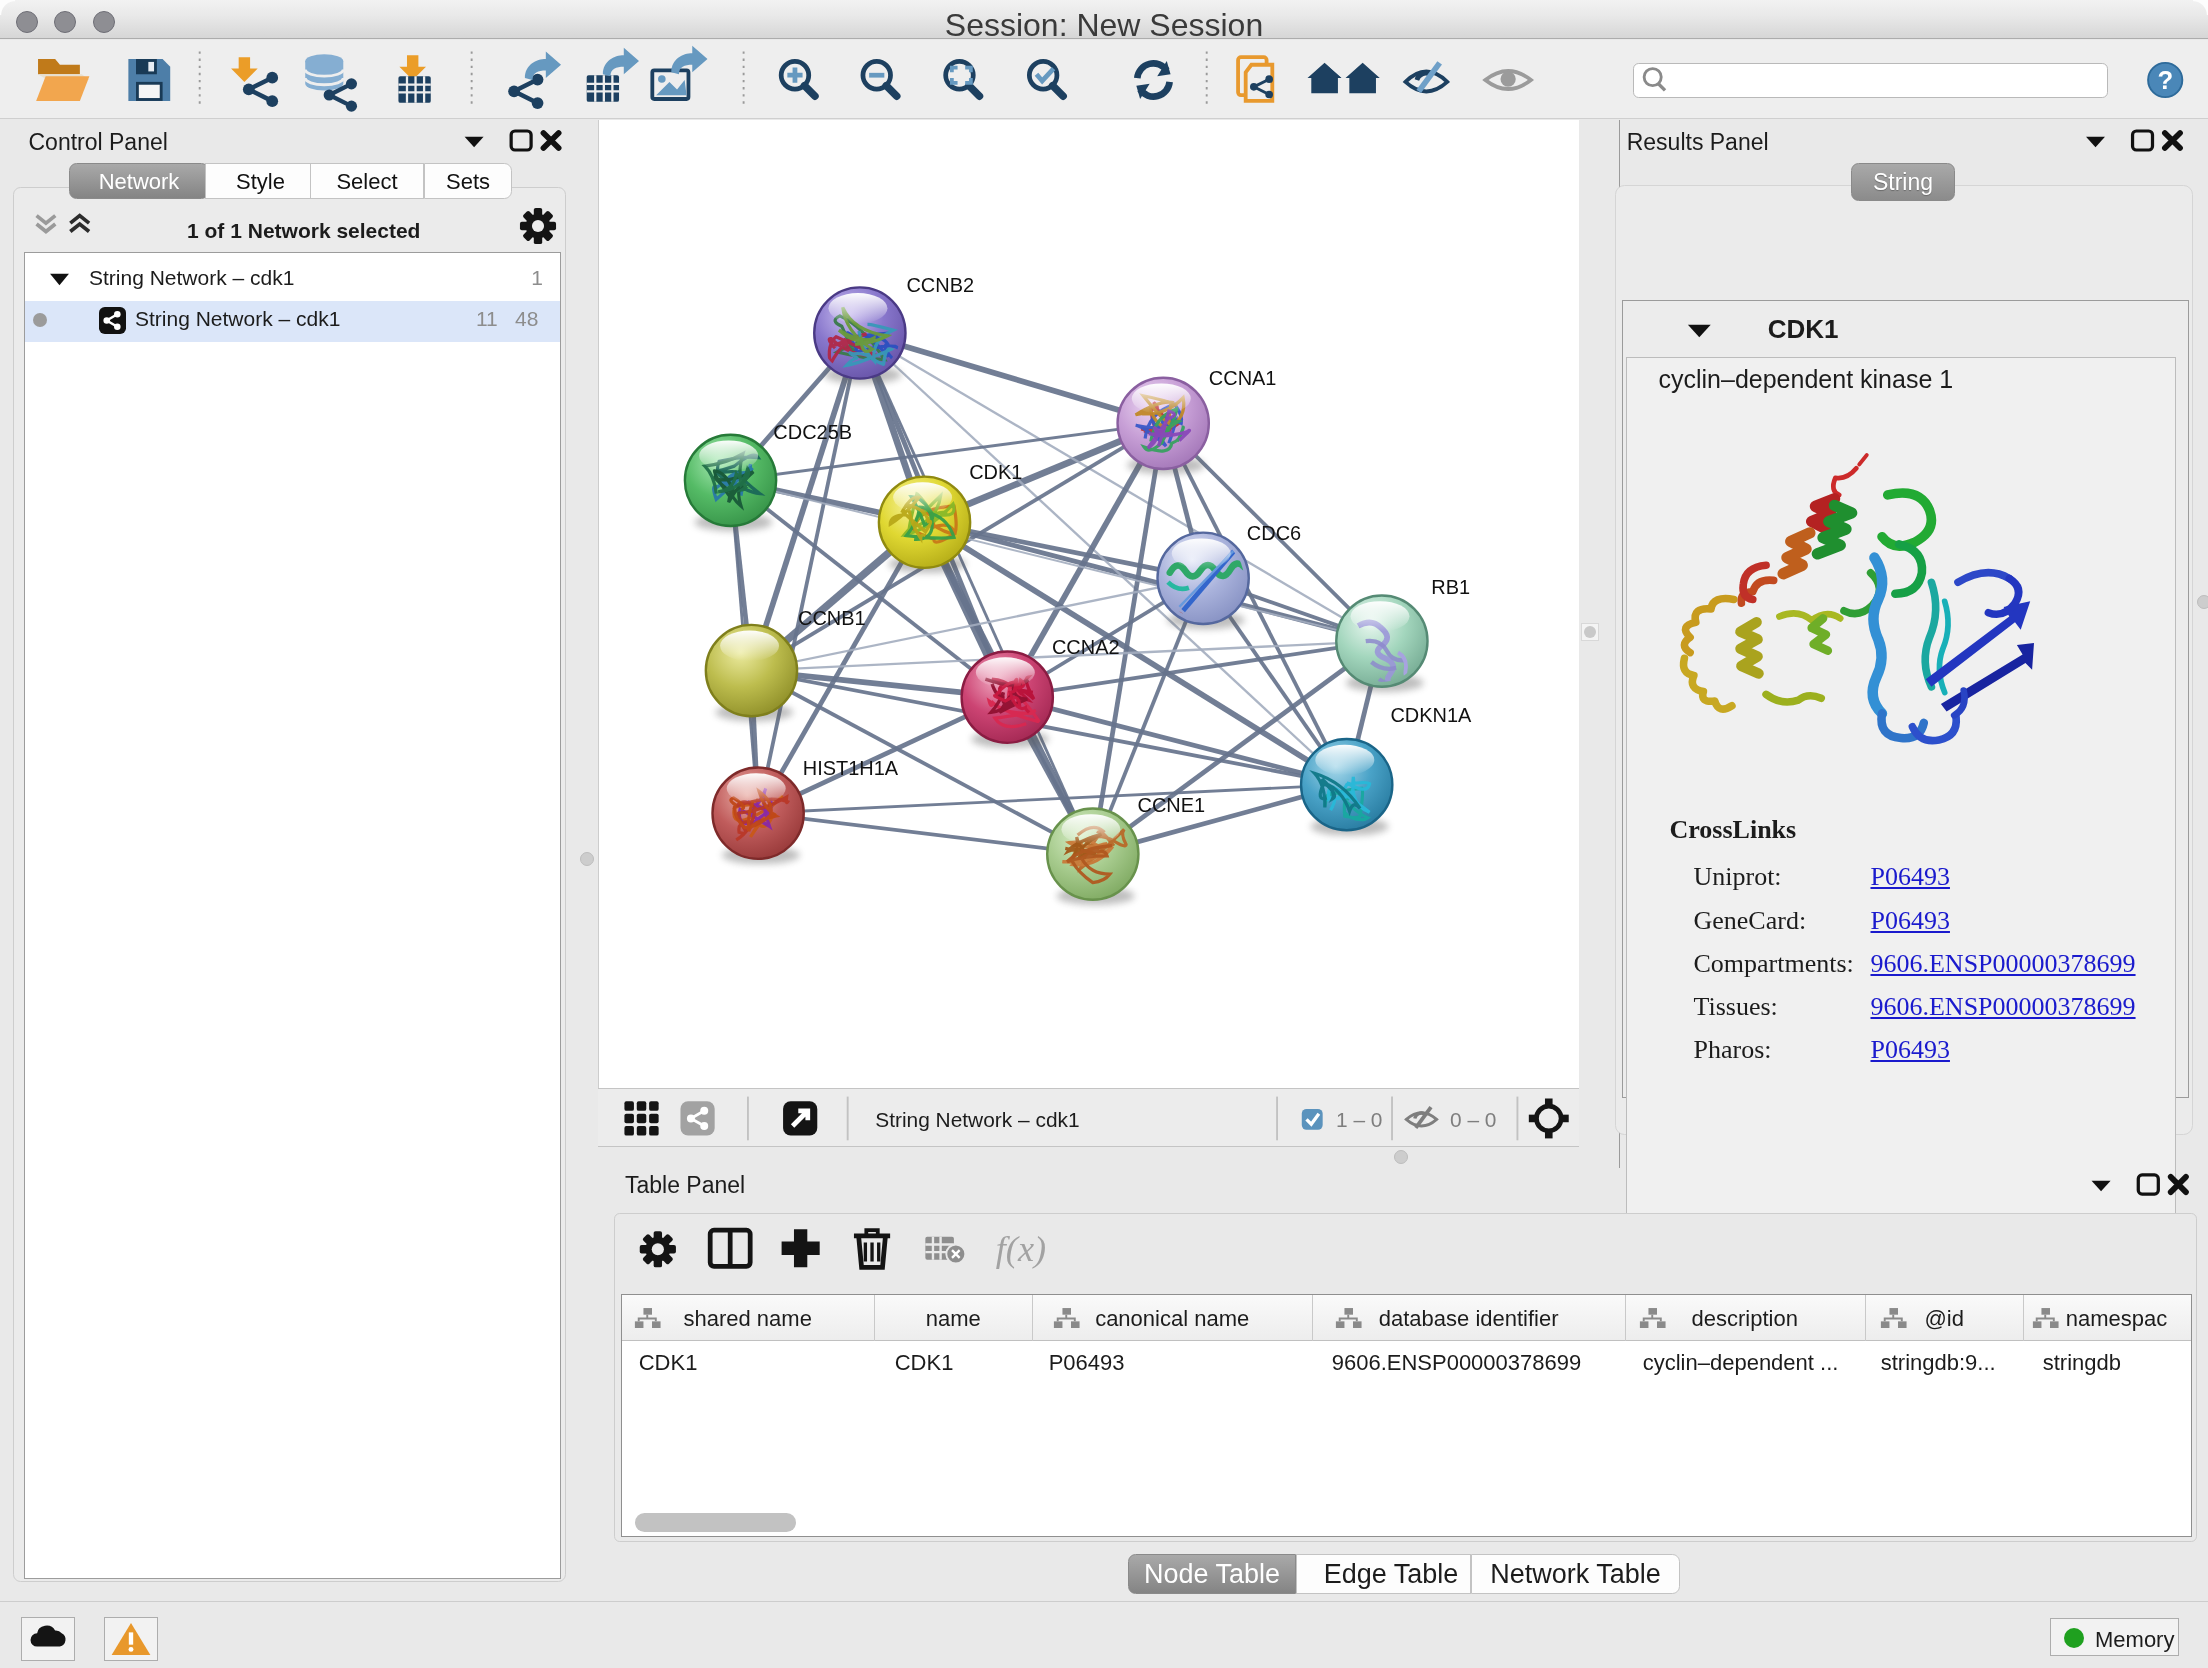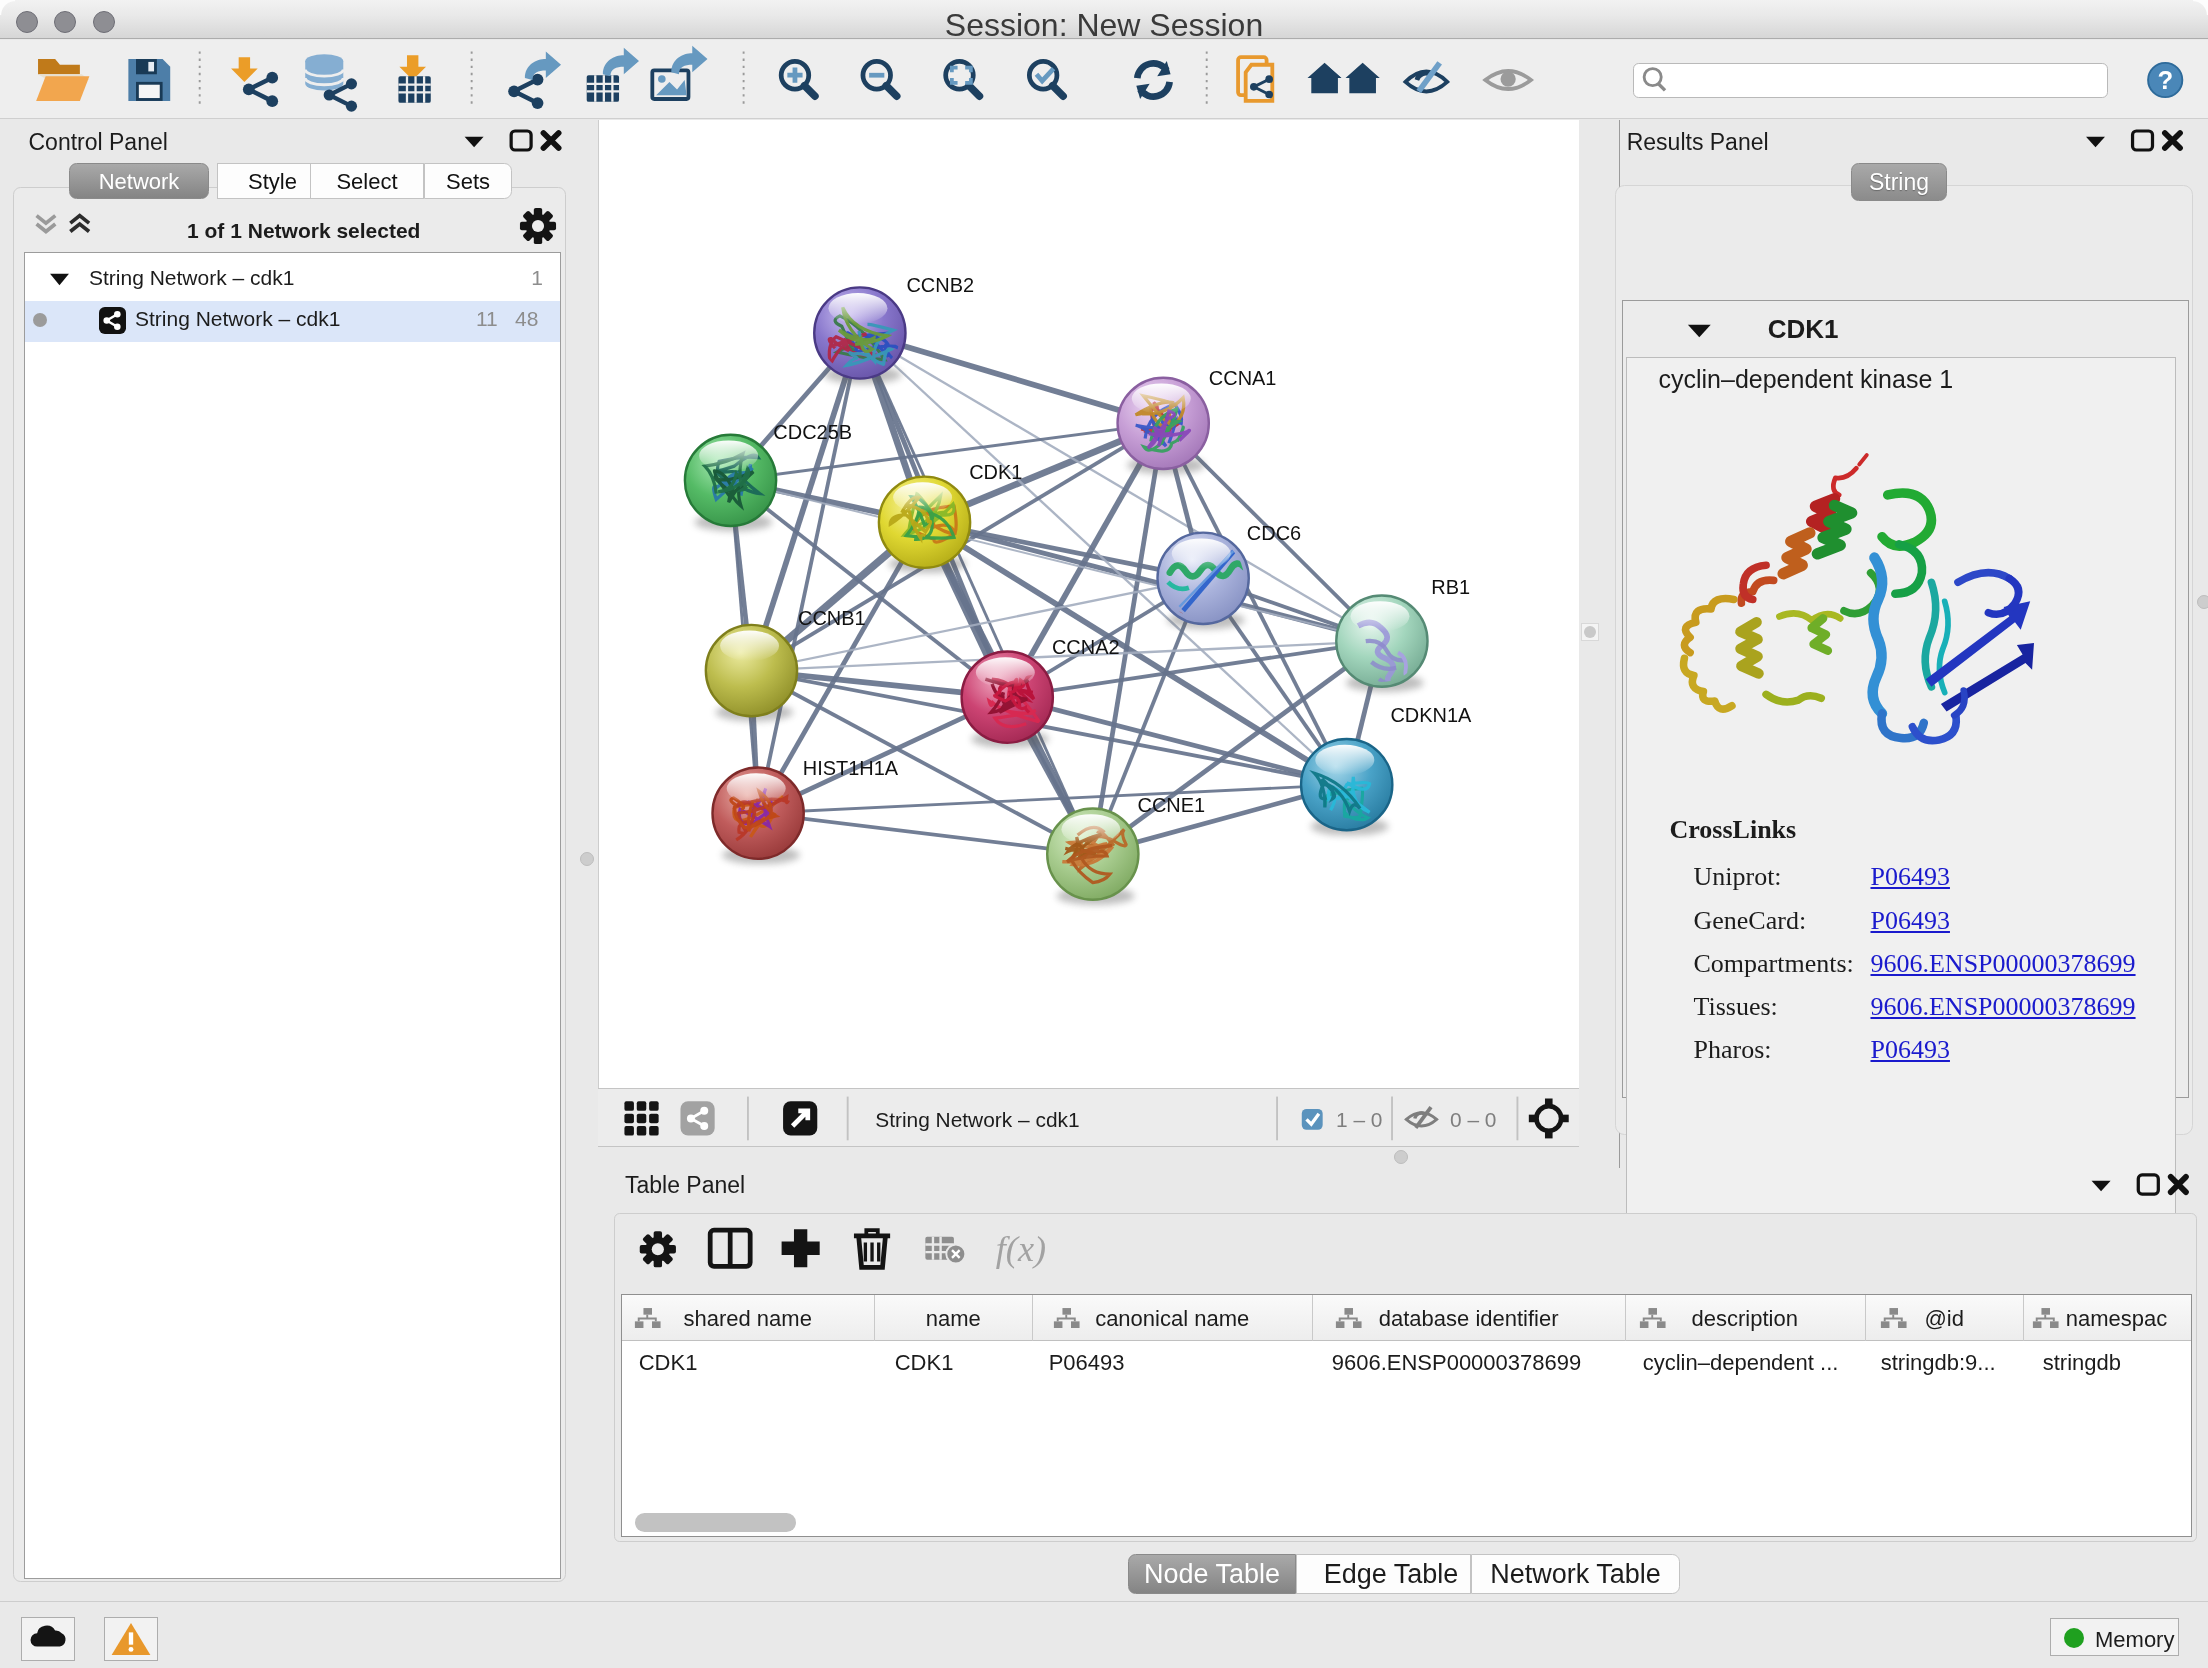--- a/index.html
+++ b/index.html
@@ -222,7 +222,7 @@
   </svg>
   <div class="tabrow" style="left:69px; top:43px;">
     <div class="tab sel" style="left:0; width:140px; border-radius:7.6px;">Network</div>
-    <div class="tab" style="left:148px; width:111px;">Style</div>
+    <div class="tab" style="left:136px; width:111px;">Style</div>
     <div class="tab" style="left:241px; width:114px;">Select</div>
     <div class="tab" style="left:355px; width:88px; border-radius:0 7.6px 7.6px 0;">Sets</div>
   </div>

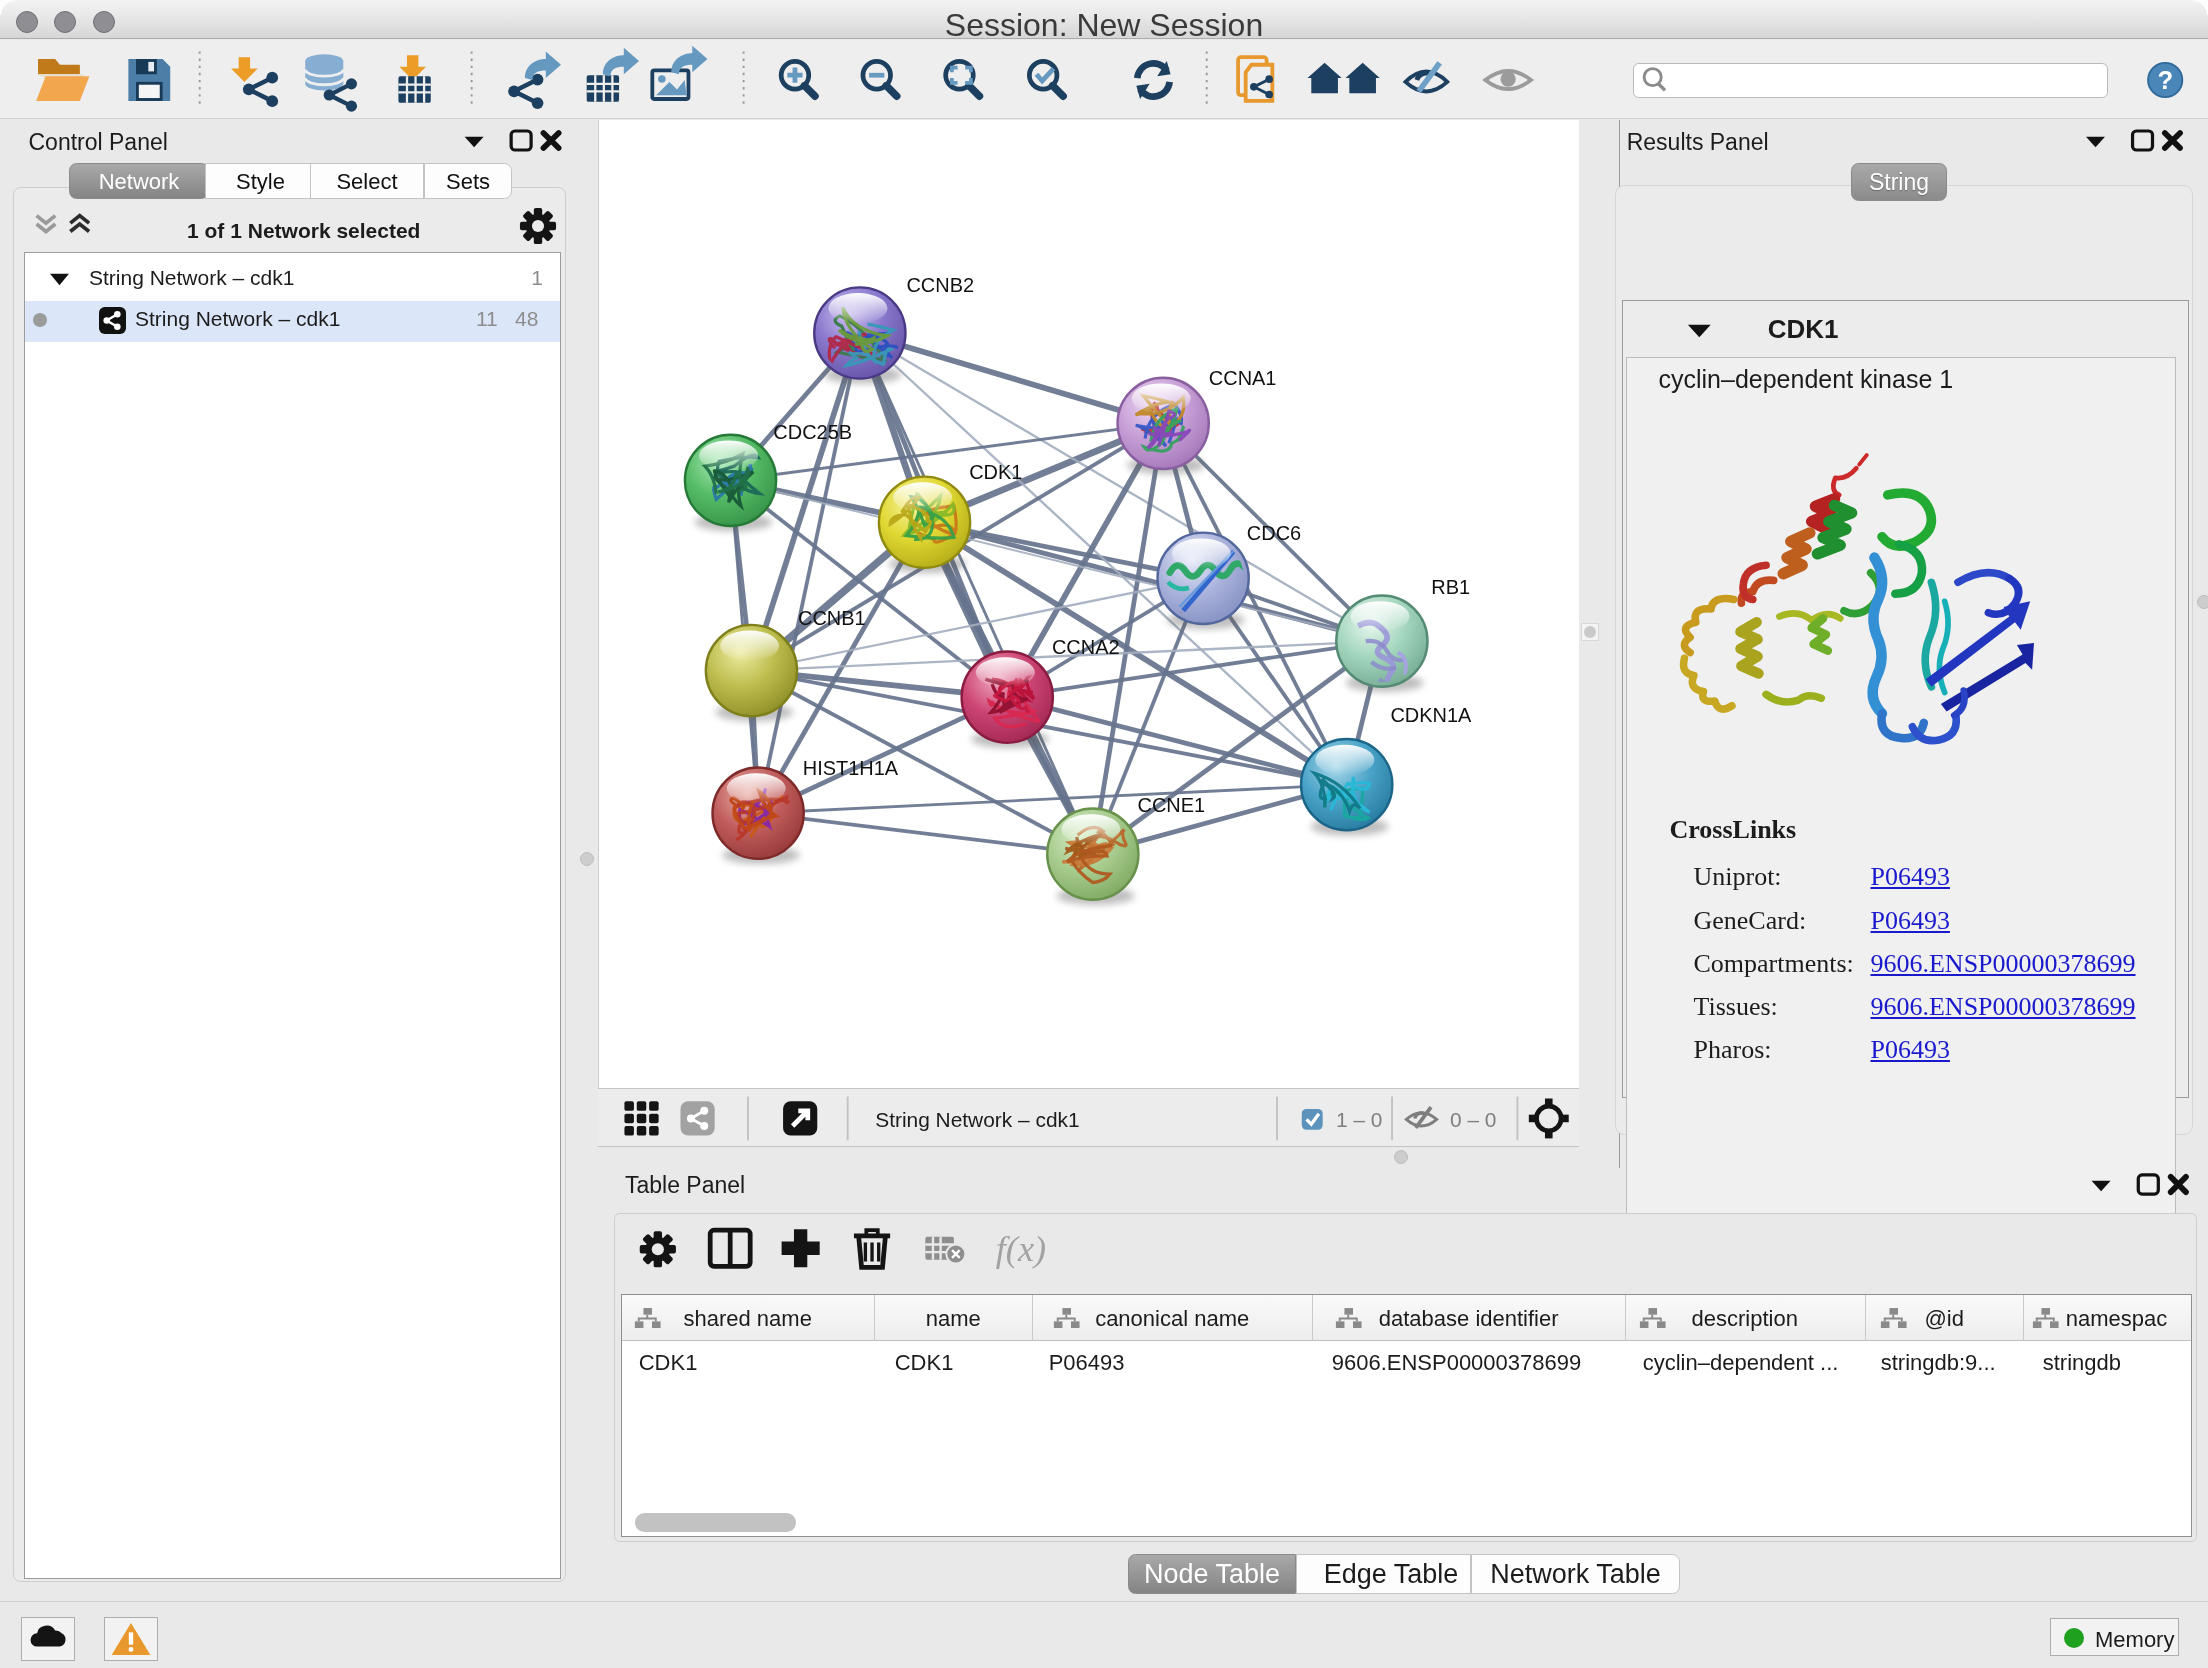--- a/index.html
+++ b/index.html
@@ -38,7 +38,7 @@
 
 #rpanel { position:absolute; left:1619px; top:120px; width:590px; height:1048px; background:#e9e9e9; border-left:1px solid #9b9b9b; }
 #rpanel .ptitle { position:absolute; left:6.7px; top:8.6px; font-size:23px; }
-#stringtab { position:absolute; z-index:5; left:1851px; top:163px; width:96px; height:38px; background:linear-gradient(#a9a9a9,#8b8b8b); border:1px solid #8a8a8a; border-radius:7.6px; color:#fff; font-size:23px; text-align:center; line-height:36px; text-shadow:0 1px 1px #6a6a6a; }
+#stringtab { position:absolute; z-index:5; left:1851px; top:163px; width:104px; height:38px; background:linear-gradient(#a9a9a9,#8b8b8b); border:1px solid #8a8a8a; border-radius:7.6px; color:#fff; font-size:23px; text-align:center; line-height:36px; text-shadow:0 1px 1px #6a6a6a; }
 #rbody { position:absolute; left:1615px; top:185px; width:578px; height:950px; background:#ebebeb; border:1px solid #d5d5d5; border-radius:9.5px; }
 #rbox1 { position:absolute; left:5.7px; top:31px; width:566px; height:77px; background:#ececec; border:1px solid #9b9b9b; }
 .rbtn { position:absolute; top:21px; height:36px; background:#fefefe; border:1px solid #ababab; border-radius:6.7px; font-size:22px; text-align:center; line-height:35px; }

